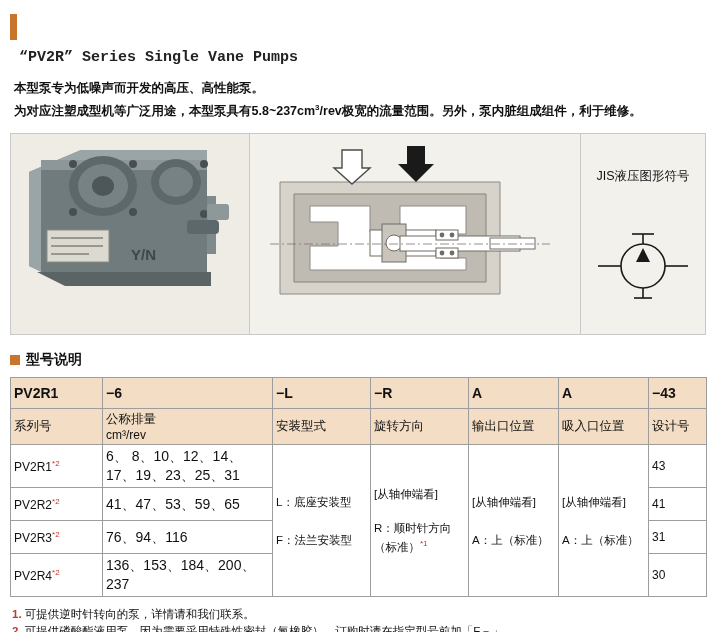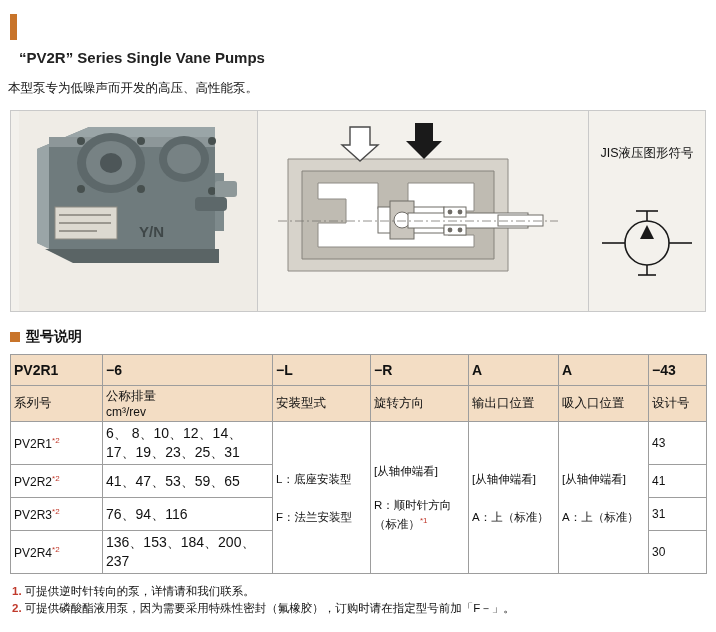--- a/index.html
+++ b/index.html
@@ -45,7 +45,7 @@
     font-size: 15px;
     font-weight: bold;
     color: #222;
-    font-family: Liberation Sans, sans-serif;
+    font-family: Liberation Mono, monospace;
   }
   .desc {
     margin: 13px 0 0 8px;

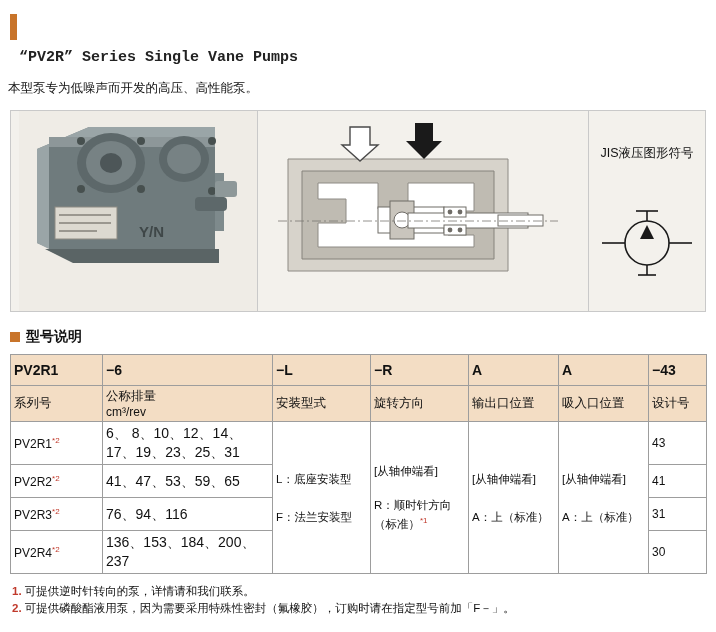--- a/index.html
+++ b/index.html
@@ -48,10 +48,11 @@
     font-family: Liberation Mono, monospace;
   }
   .desc {
-    margin: 13px 0 0 8px;
+    margin: 13px 0 0 14px;
     font-size: 12.5px;
     line-height: 19px;
     color: #111;
+    font-weight: bold;
   }
   .desc div { white-space: nowrap; }
   sup.small { font-size: 8px; vertical-align: super; }

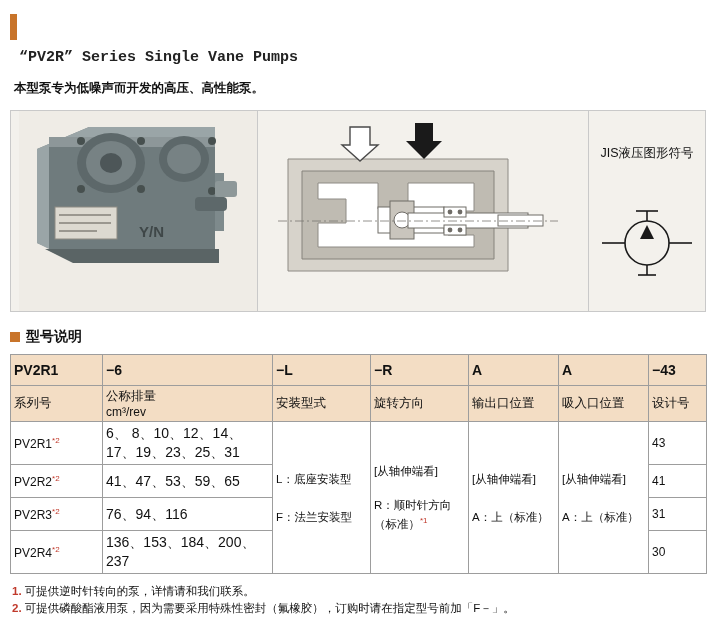--- a/index.html
+++ b/index.html
@@ -194,6 +194,7 @@
 
   <div class="desc">
     <div>本型泵专为低噪声而开发的高压、高性能泵。</div>
+    <div><span>为对应注塑成型机等广泛用途，本型泵具有5.8~237cm</span><sup class="small">3</sup><span>/rev极宽的流量范围。另外，泵内脏组成组件，利于维修。</span></div>
   </div>
 
   <div class="figures">

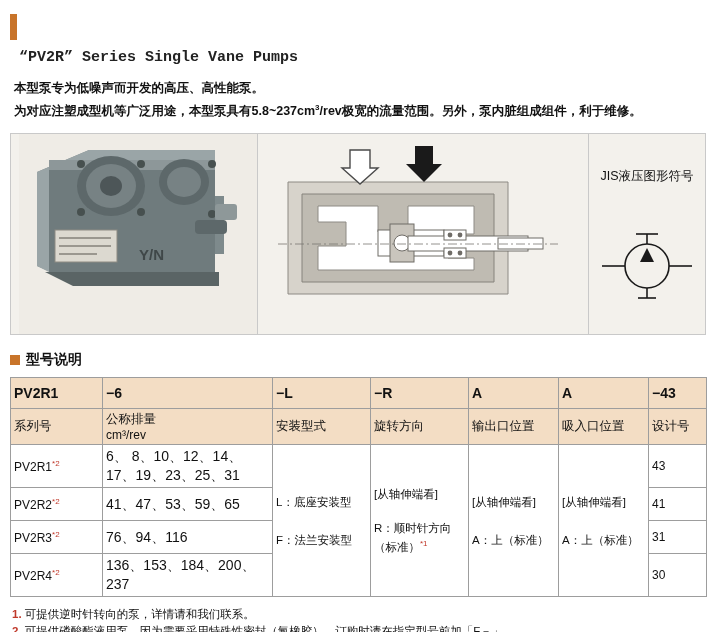--- a/index.html
+++ b/index.html
@@ -72,7 +72,6 @@
     position: relative;
     background: #efece6;
     overflow: hidden;
-    margin-left: 8px;
   }
   .fig-section {
     width: 330px;

